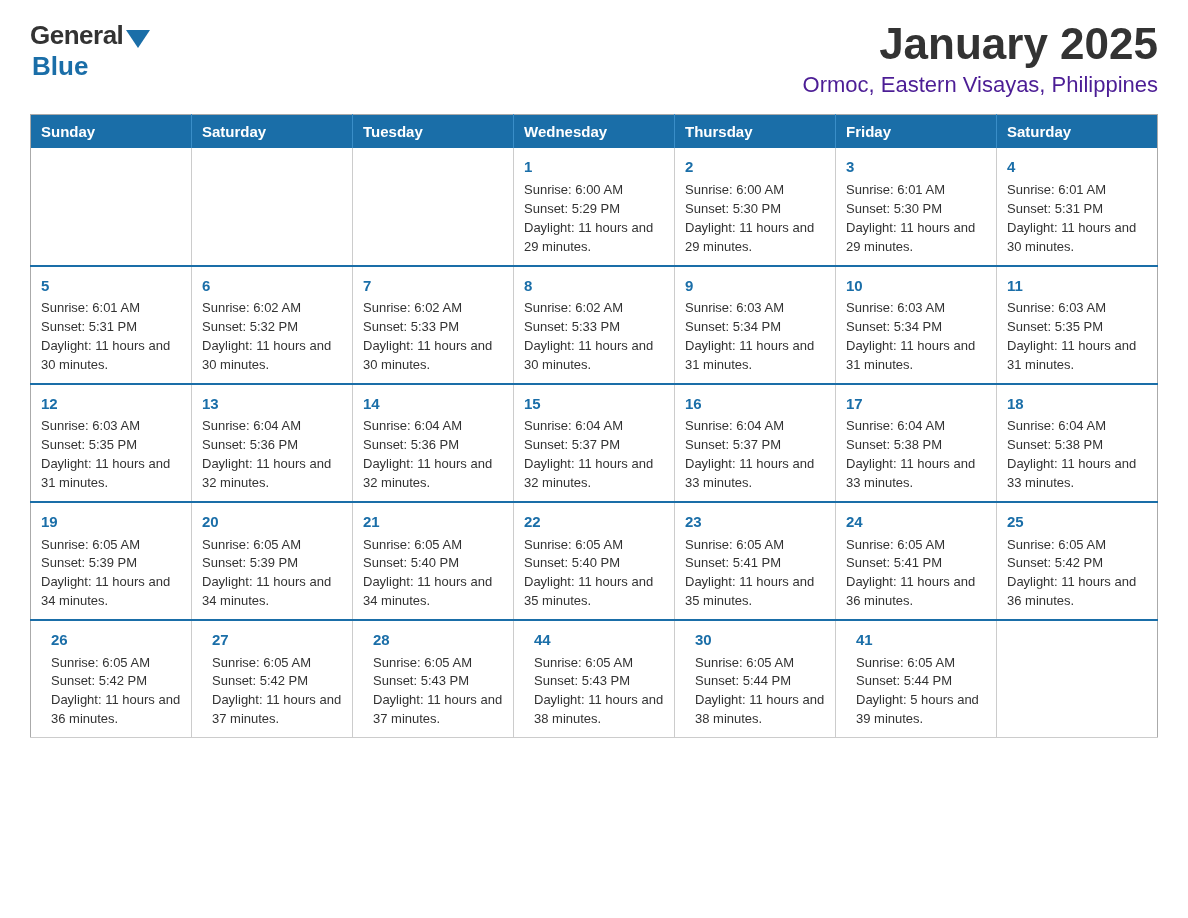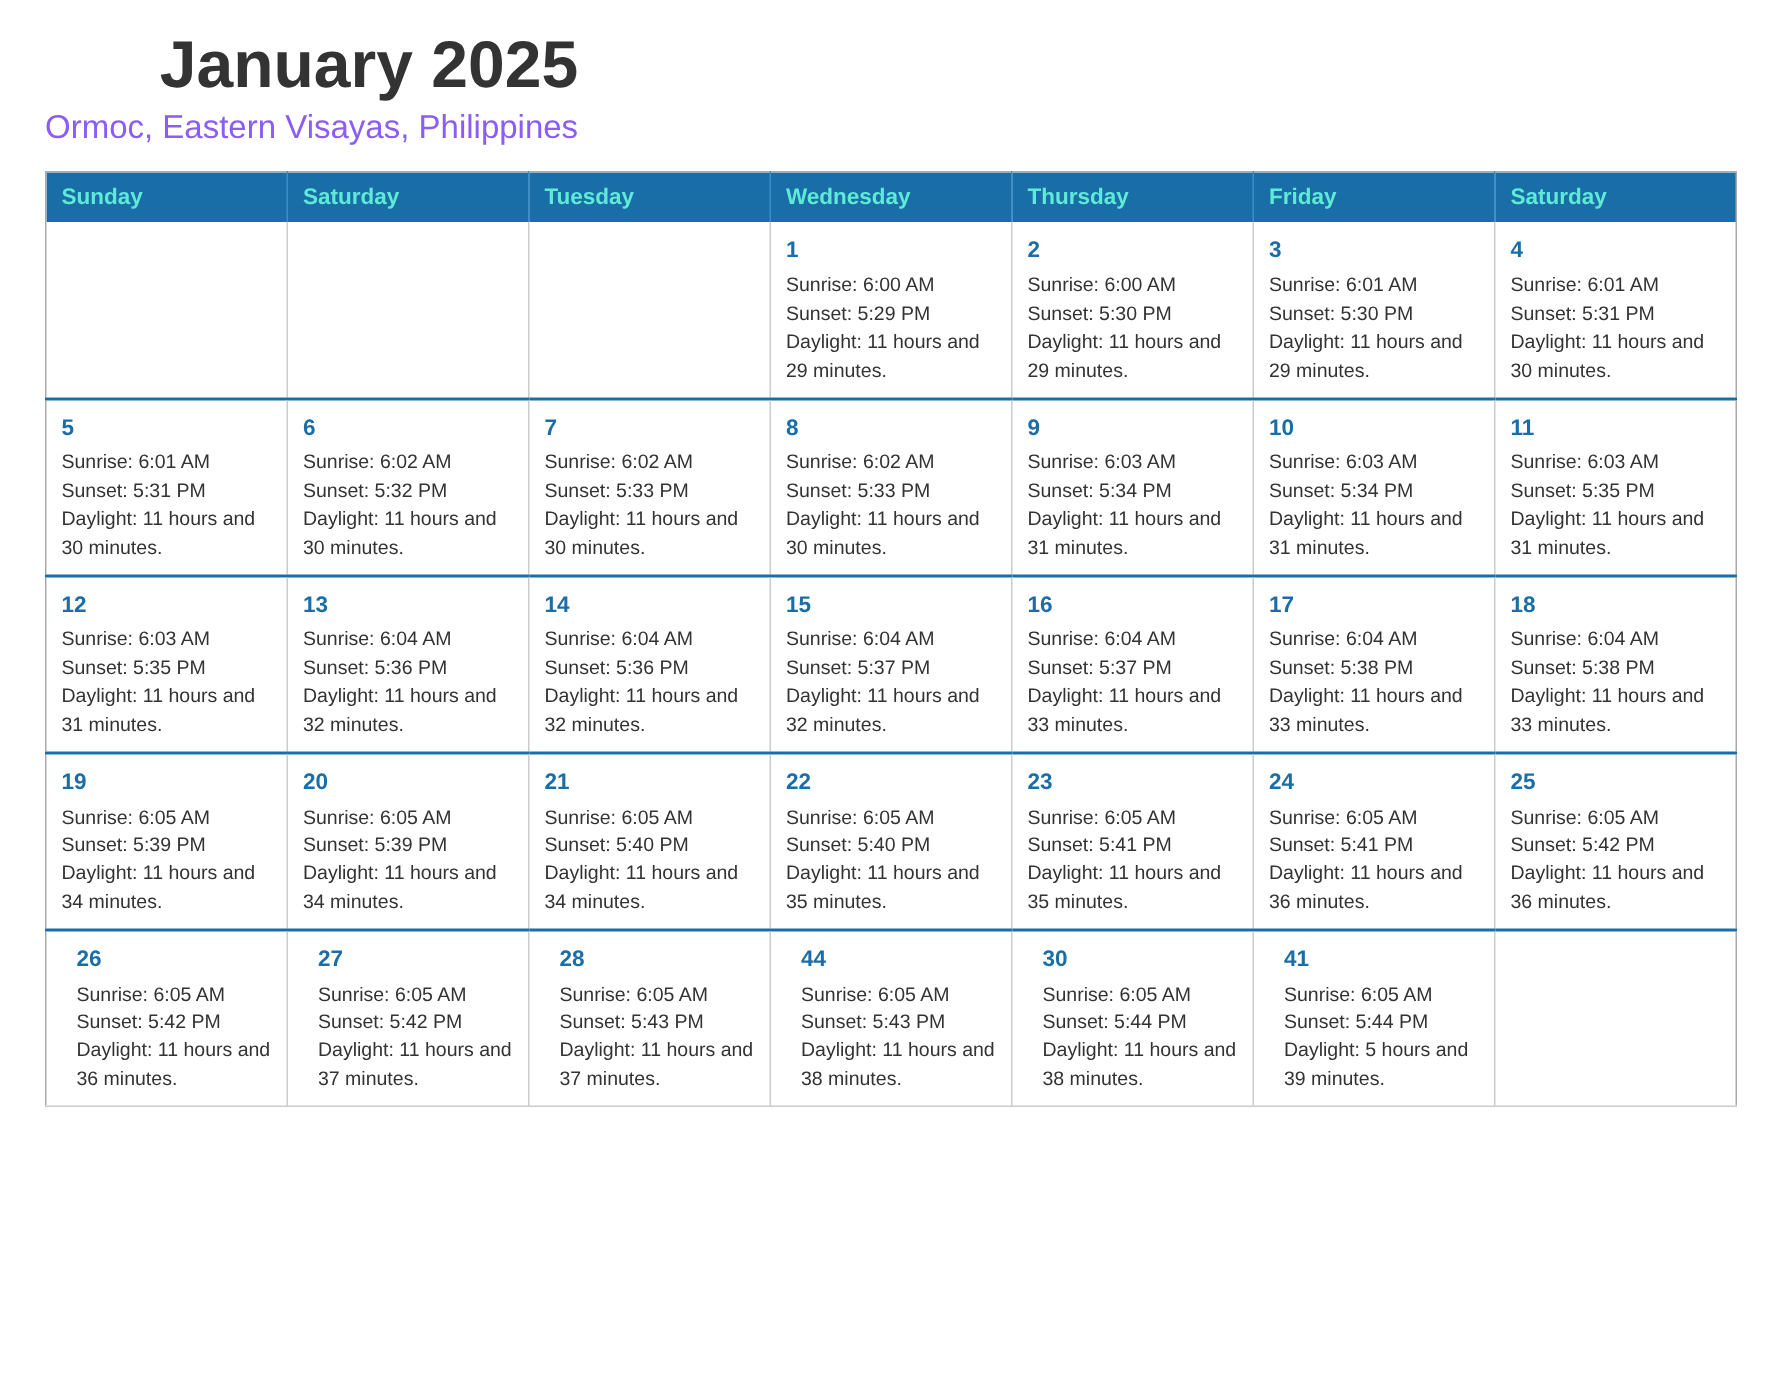--- a/index.html
+++ b/index.html
@@ -111,6 +111,13 @@
 <body>
 
 <div class="header">
+  <div class="logo">
+    <div class="logo-top">
+      <span class="logo-general">General</span>
+      <div class="logo-arrow"></div>
+    </div>
+    <span class="logo-blue">Blue</span>
+  </div>
   <div class="title-block">
     <div class="title-month">January 2025</div>
     <div class="title-location">Ormoc, Eastern Visayas, Philippines</div>

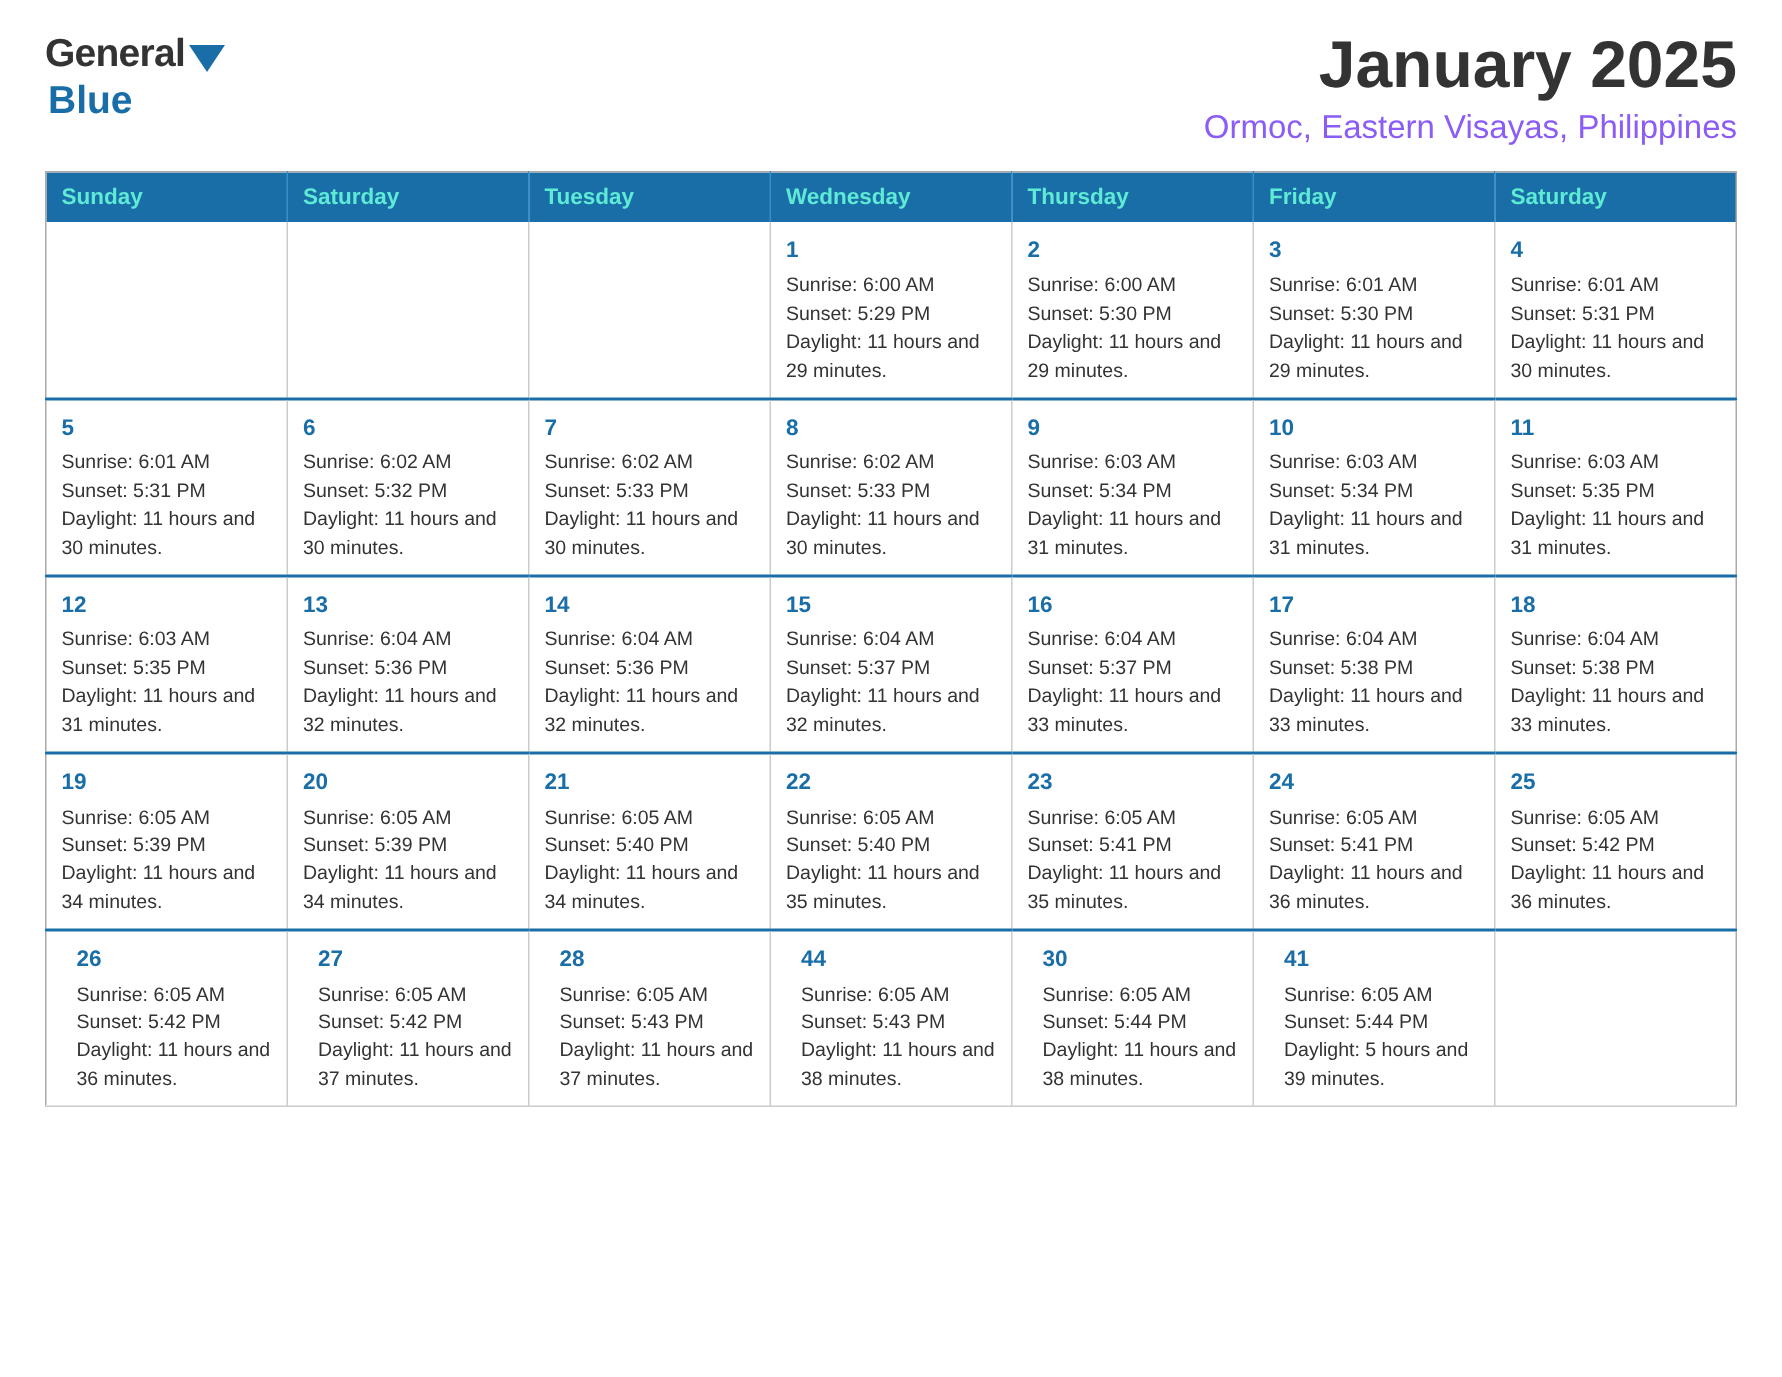--- a/index.html
+++ b/index.html
@@ -58,7 +58,7 @@
     }
     .title-location {
       font-size: 22px;
-      color: #8b5cf6;
+      color: #4c1d95;
       margin-top: 4px;
     }
     .calendar {

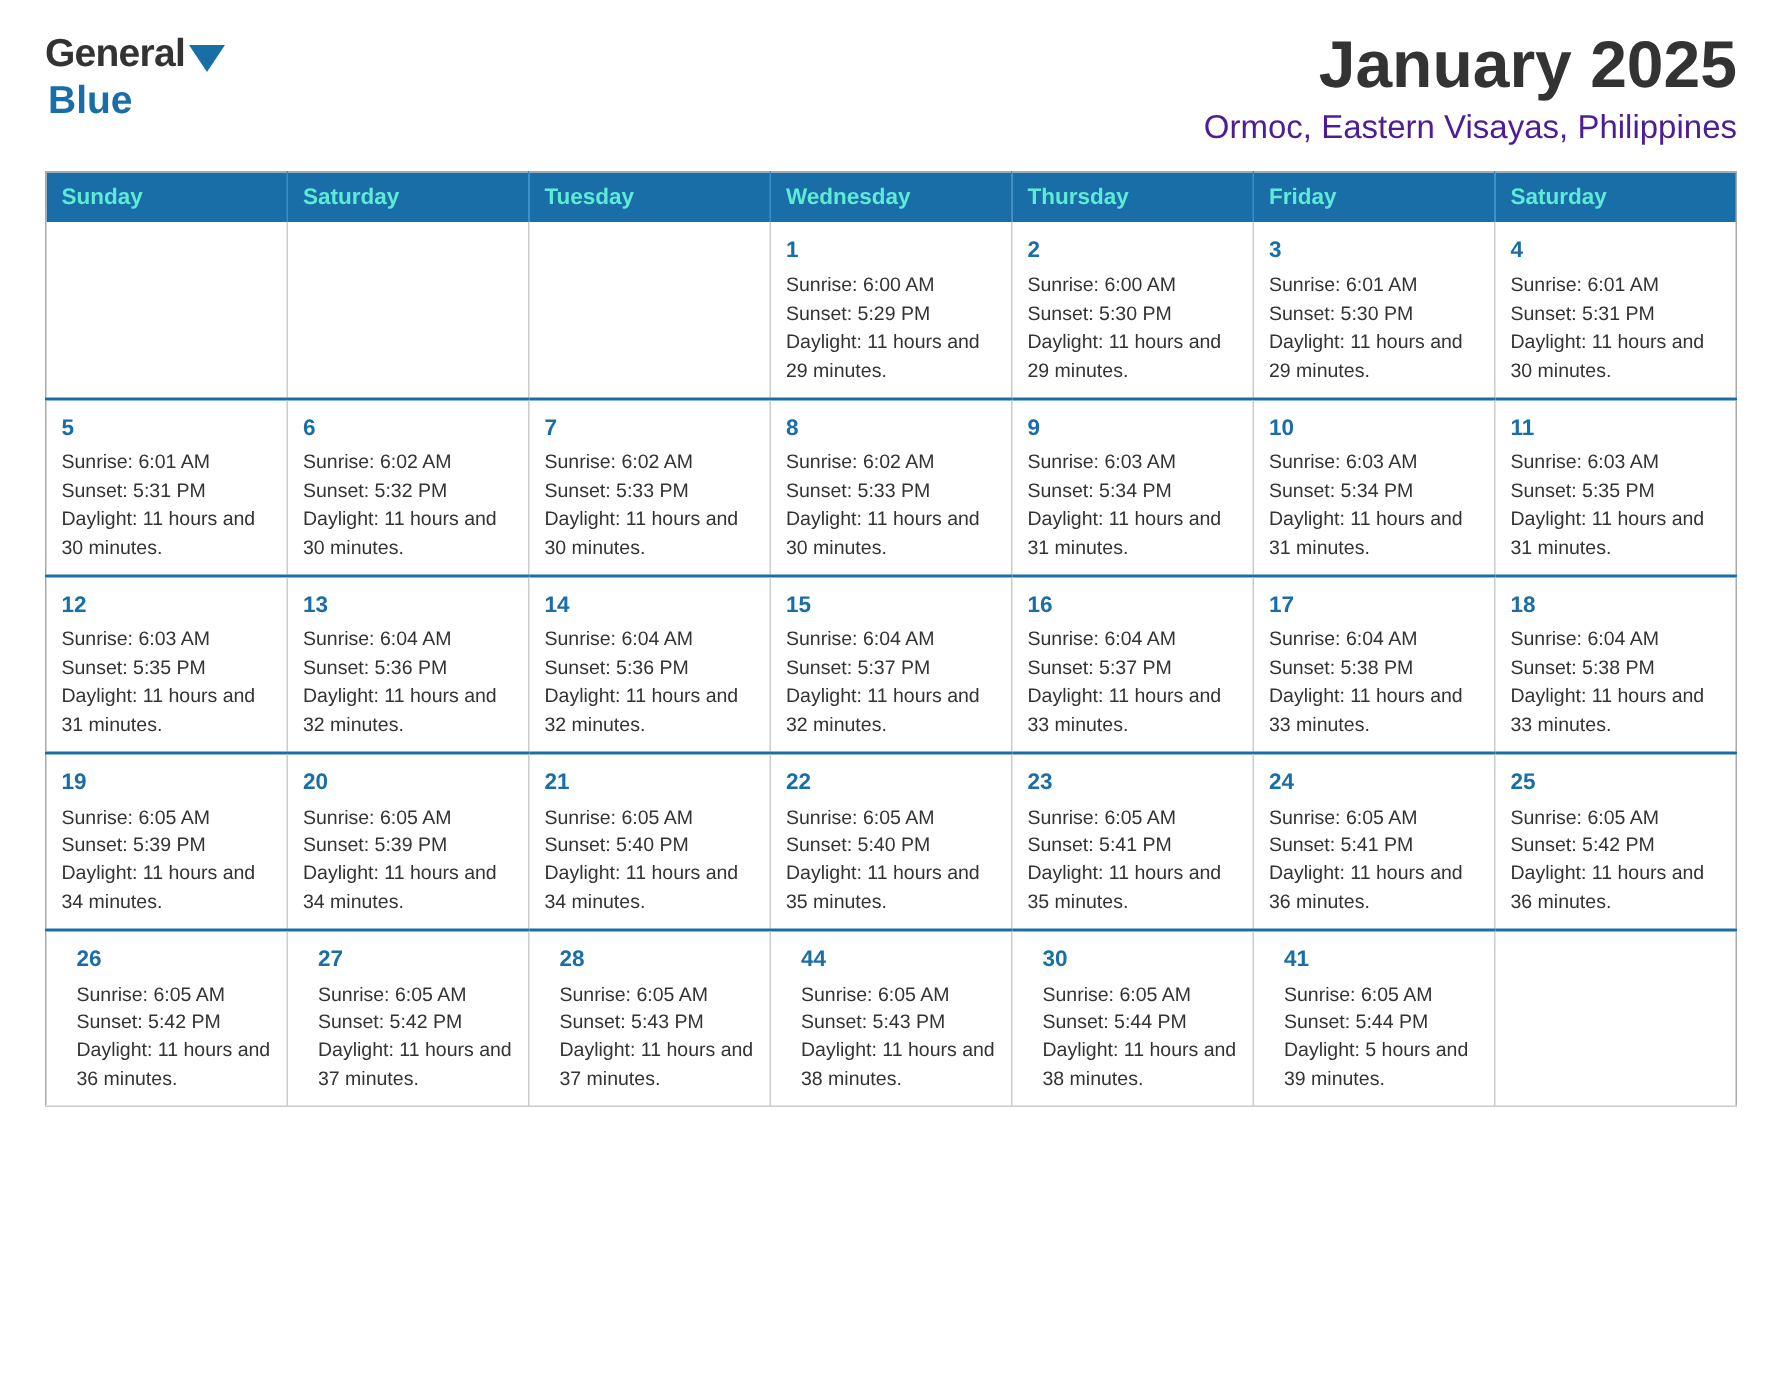--- a/index.html
+++ b/index.html
@@ -68,7 +68,7 @@
     }
     .calendar thead tr th {
       background-color: #1a6ea8;
-      color: #5eead4;
+      color: #ffffff;
       font-size: 15px;
       font-weight: bold;
       padding: 8px 10px;

